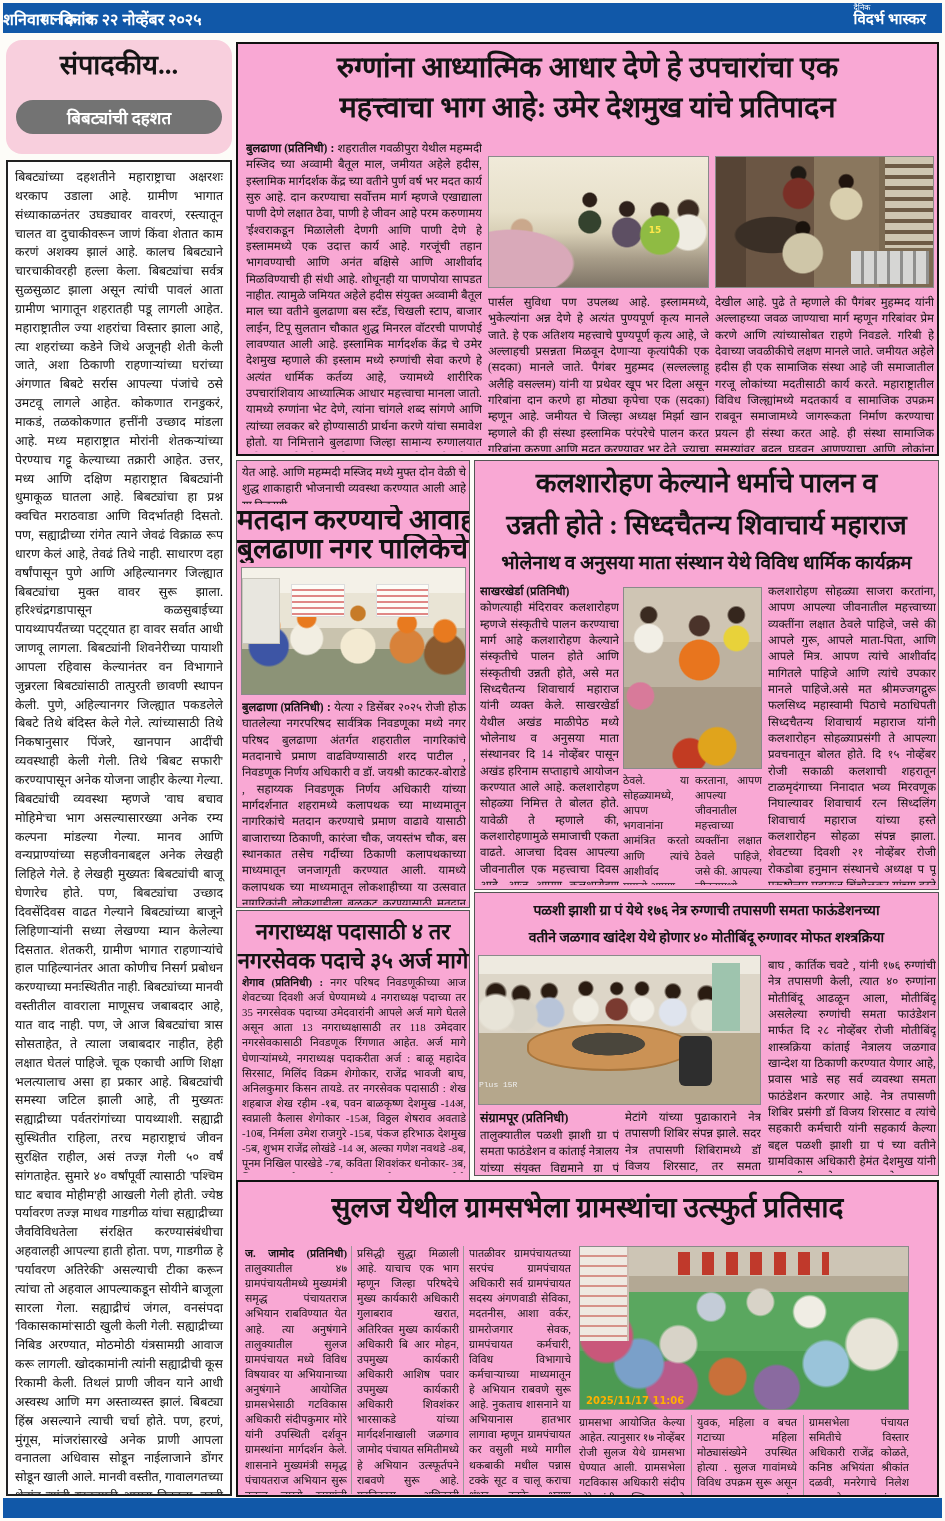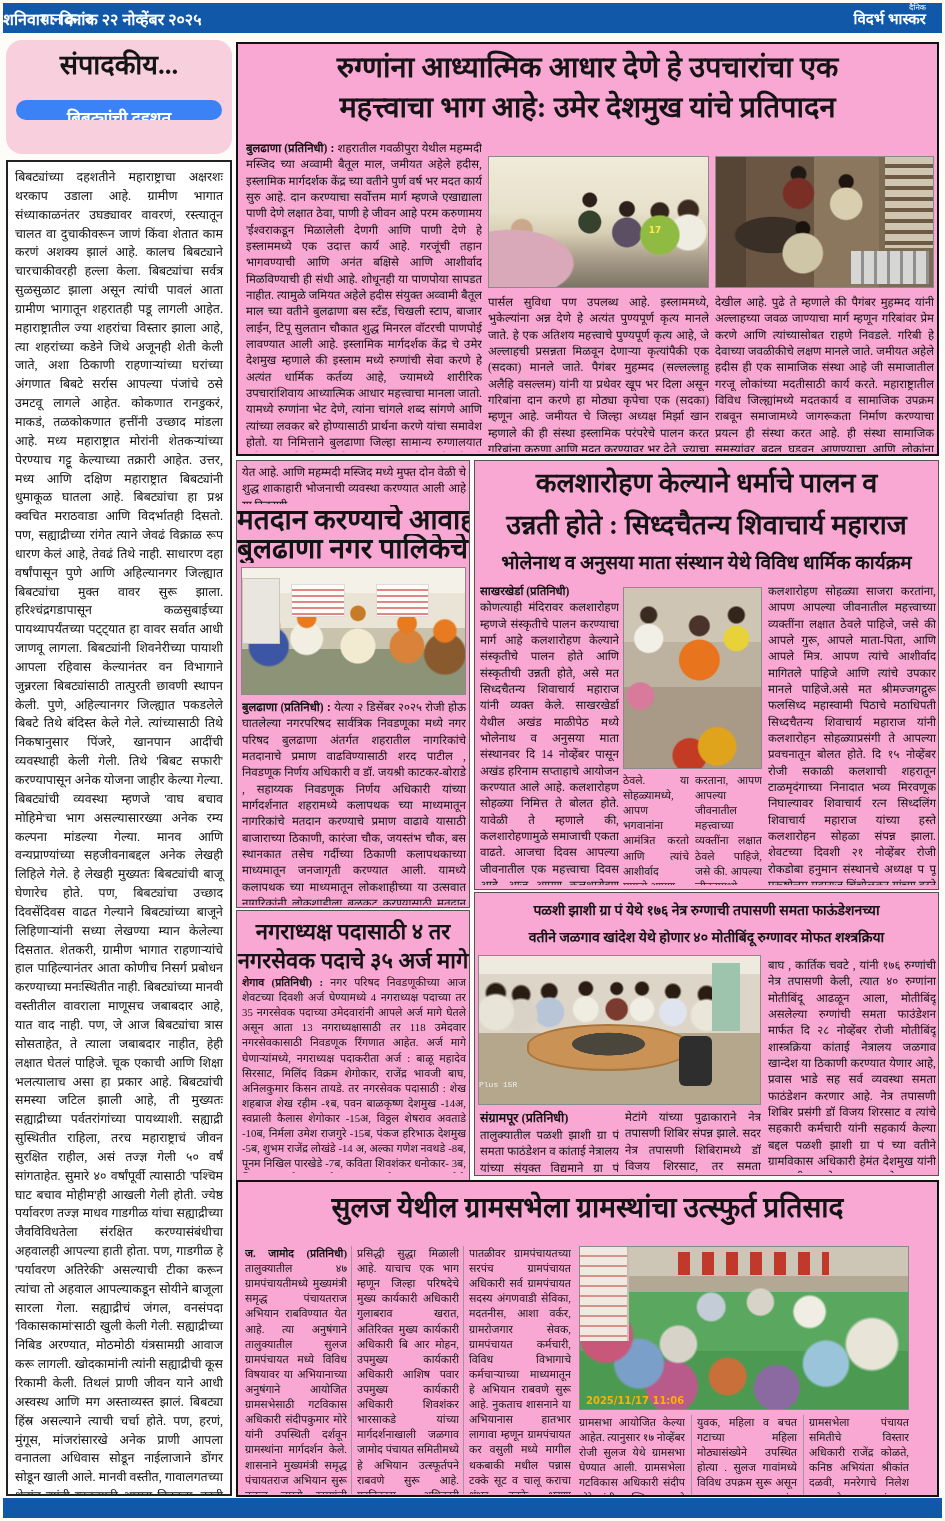--- a/index.html
+++ b/index.html
@@ -11,7 +11,7 @@
   .topbar{position:absolute;left:3px;top:3px;width:939px;height:30px;background:#1158a8;color:#fff}
   .pageno{position:absolute;left:38px;top:5px;font-weight:bold;font-size:15px}
   .dateline{position:absolute;left:0;right:0;top:5px;text-align:left;font-weight:bold;font-size:16px}
-  .brand{position:absolute;right:16px;top:1px;text-align:right;line-height:1.05}
+  .brand{position:absolute;right:16px;top:1px;text-align:left;line-height:1.05}
   .brand-small{display:block;font-size:8px}
   .brand-big{display:block;font-size:15px;font-weight:bold}
 

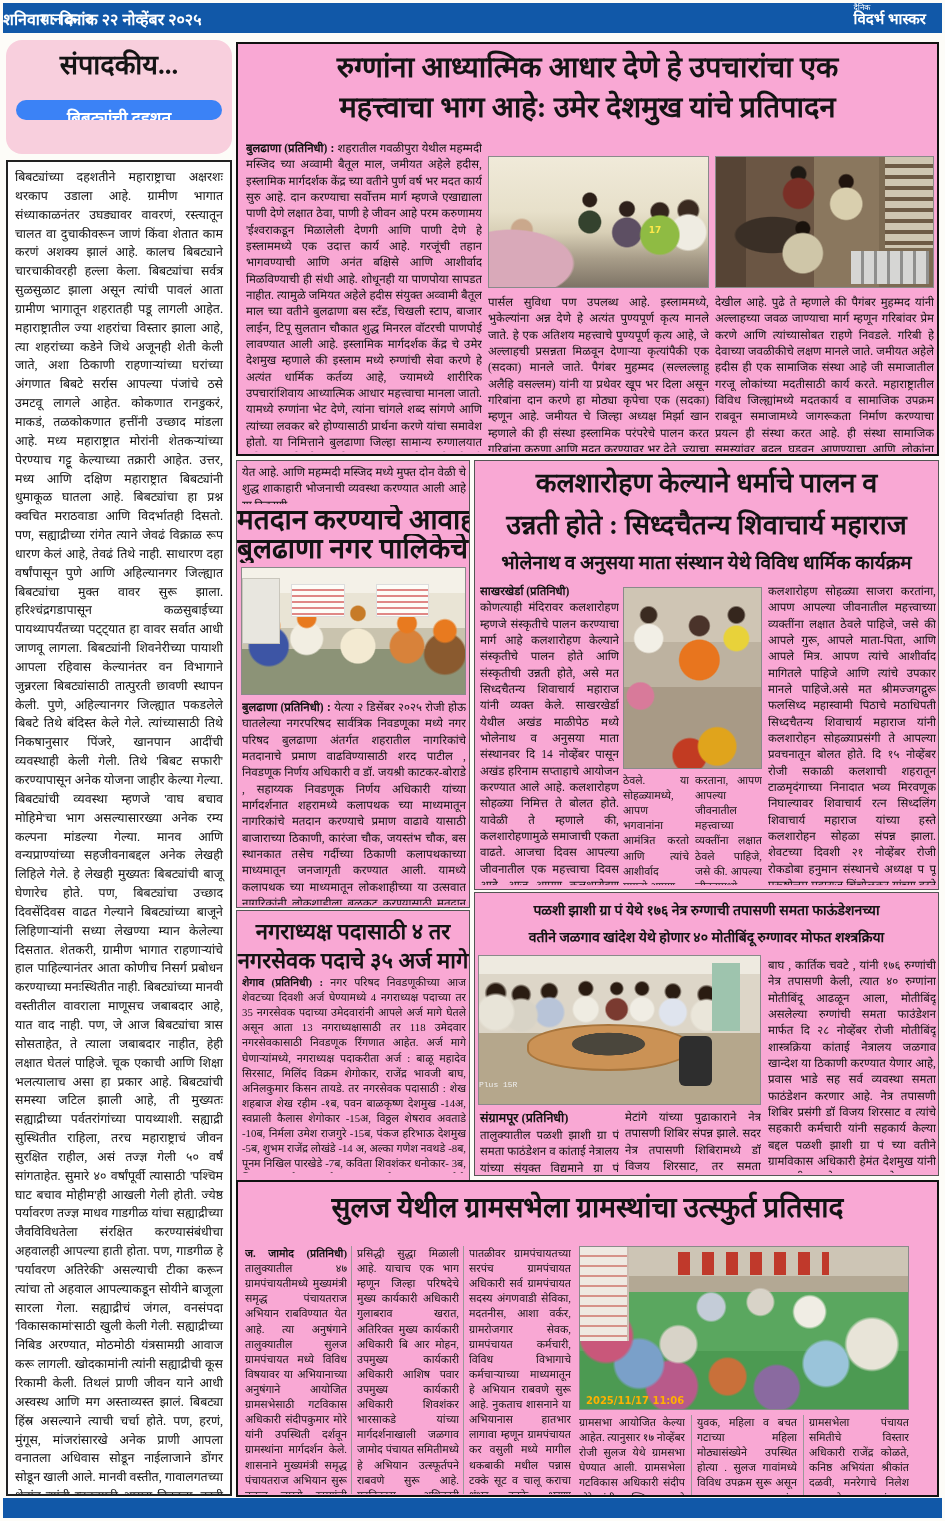--- a/index.html
+++ b/index.html
@@ -19,7 +19,7 @@
   .editorial{position:absolute;left:6px;top:40px;width:226px;height:1456px}
   .ed-pink{position:absolute;left:0;top:0;width:226px;height:114px;background:#f8cfdd;border-radius:16px}
   .ed-label{text-align:center;font-size:27px;font-weight:bold;padding-top:5px}
-  .ed-title{position:absolute;left:10px;top:60px;width:206px;height:20px;background:#3b82f6;border-radius:19px;
+  .ed-title{position:absolute;left:10px;top:60px;width:206px;height:34px;background:#737373;border-radius:19px;
             color:#fff;font-size:17px;font-weight:bold;text-align:center;line-height:38px;overflow:hidden}
   .ed-body{position:absolute;left:0;top:120px;width:226px;height:1336px;border:2px solid #222;background:#fff;
            padding:6px 7px;font-size:12.4px;line-height:1.52;text-align:justify;overflow:hidden}

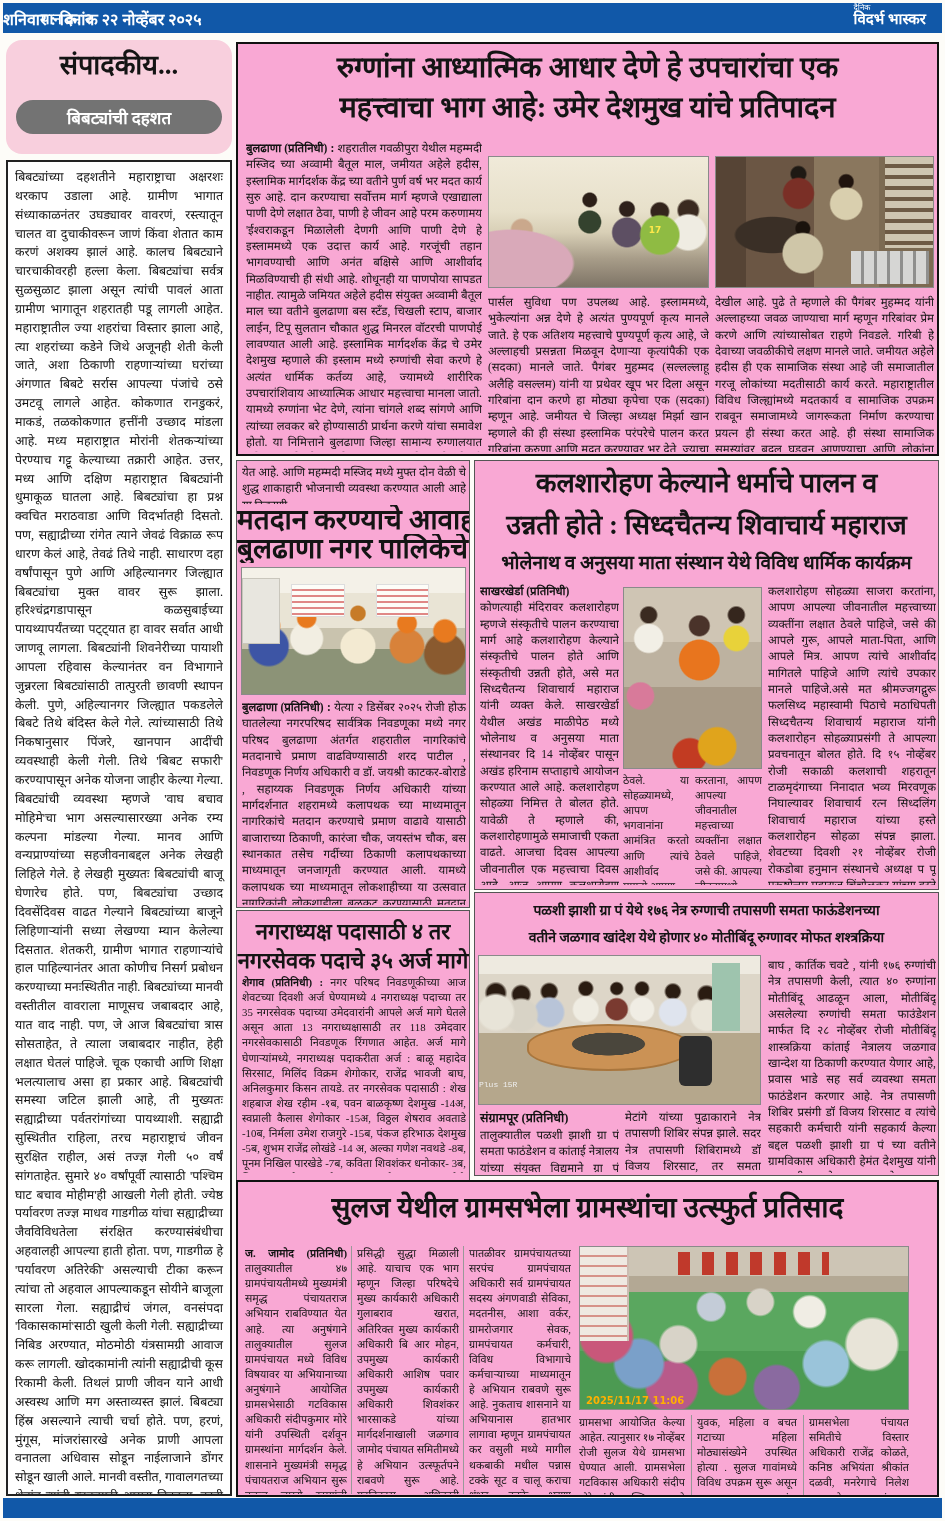--- a/index.html
+++ b/index.html
@@ -206,7 +206,7 @@
       <span>शहरातील गवळीपुरा येथील महम्मदी मस्जिद च्या अव्वामी बैतूल माल, जमीयत अहेले हदीस, इस्लामिक मार्गदर्शक केंद्र च्या वतीने पुर्ण वर्ष भर मदत कार्य सुरु आहे. दान करण्याचा सर्वोत्तम मार्ग म्हणजे एखाद्याला पाणी देणे लक्षात ठेवा, पाणी हे जीवन आहे परम करुणामय 'ईश्वराकडून मिळालेली देणगी आणि पाणी देणे हे इस्लाममध्ये एक उदात्त कार्य आहे. गरजूंची तहान भागवण्याची आणि अनंत बक्षिसे आणि आशीर्वाद मिळविण्याची ही संधी आहे. शोधूनही या पाणपोया सापडत नाहीत. त्यामुळे जमियत अहेले हदीस संयुक्त अव्वामी बैतूल माल च्या वतीने बुलढाणा बस स्टँड, चिखली स्टाप, बाजार लाईन, टिपू सुलतान चौकात शुद्ध मिनरल वॉटरची पाणपोई लावण्यात आली आहे. इस्लामिक मार्गदर्शक केंद्र चे उमेर देशमुख म्हणाले की इस्लाम मध्ये रुग्णांची सेवा करणे हे अत्यंत धार्मिक कर्तव्य आहे, ज्यामध्ये शारीरिक उपचारांशिवाय आध्यात्मिक आधार महत्त्वाचा मानला जातो. यामध्ये रुग्णांना भेट देणे, त्यांना चांगले शब्द सांगणे आणि त्यांच्या लवकर बरे होण्यासाठी प्रार्थना करणे यांचा समावेश होतो. या निमित्ताने बुलढाणा जिल्हा सामान्य रुग्णालयात महिन्यातून दोन वेळा फळे वाटप करण्यात येत आहे. औषधी सोबत फळे खाल्ल्याने रुग्णांना लवकर बरे वाटते, त्यामुळे रुग्णालयात फळे वाटप करण्यात</span>
     </div>
     <div class="photo" id="ph-ward">
-      <span class="jersey">17</span>
+      <span class="jersey">15</span>
     </div>
     <div class="photo" id="ph-parcels">
       <span class="shelves"></span>

